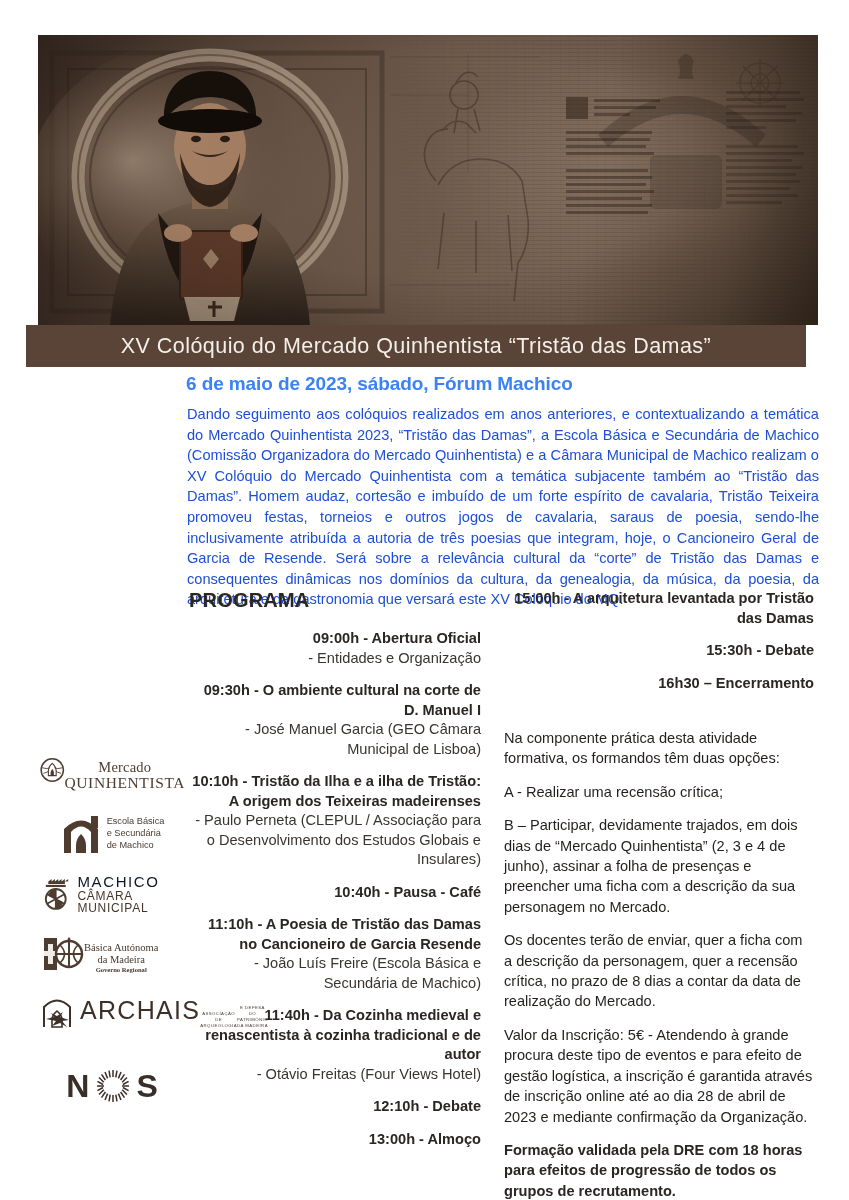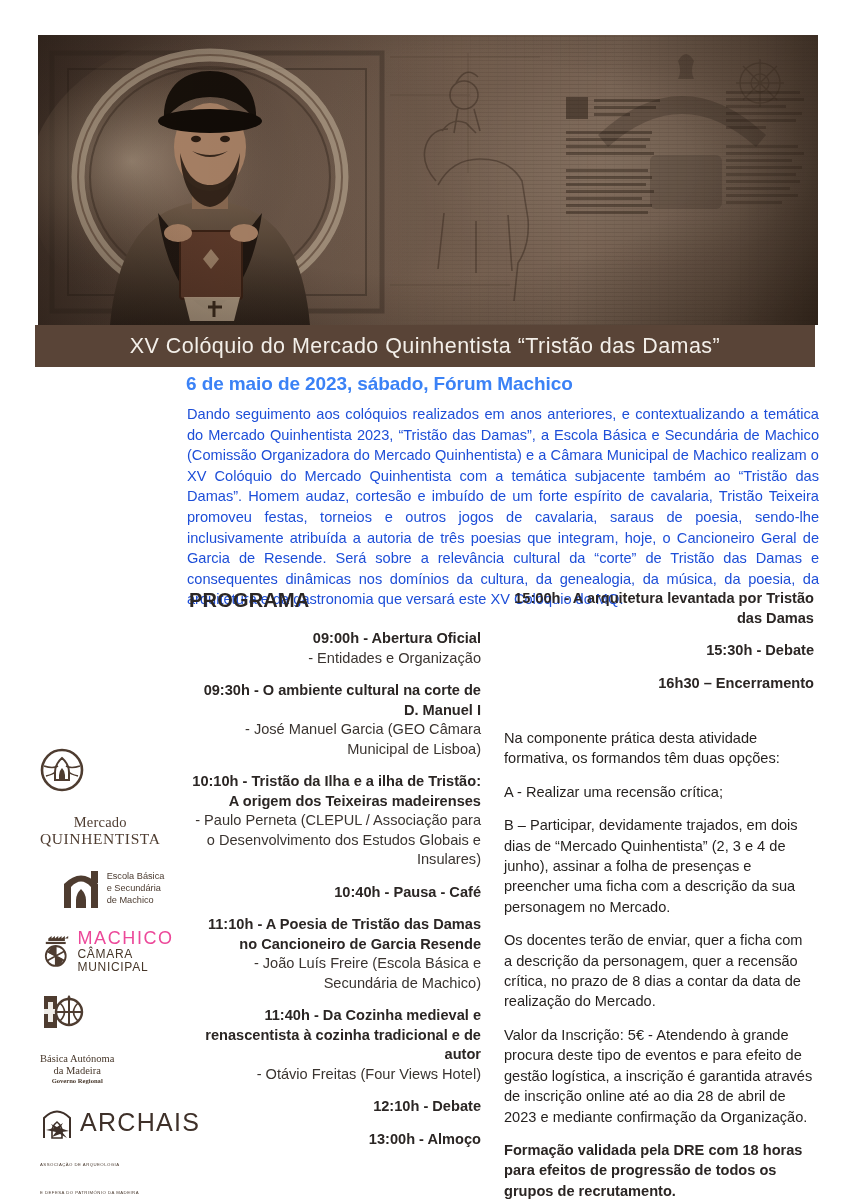--- a/index.html
+++ b/index.html
@@ -56,7 +56,7 @@
   
   .banner {
     position: absolute;
-    left: 35px;
+    left: 26px;
     top: 325px;
     width: 780px;
     height: 42px;

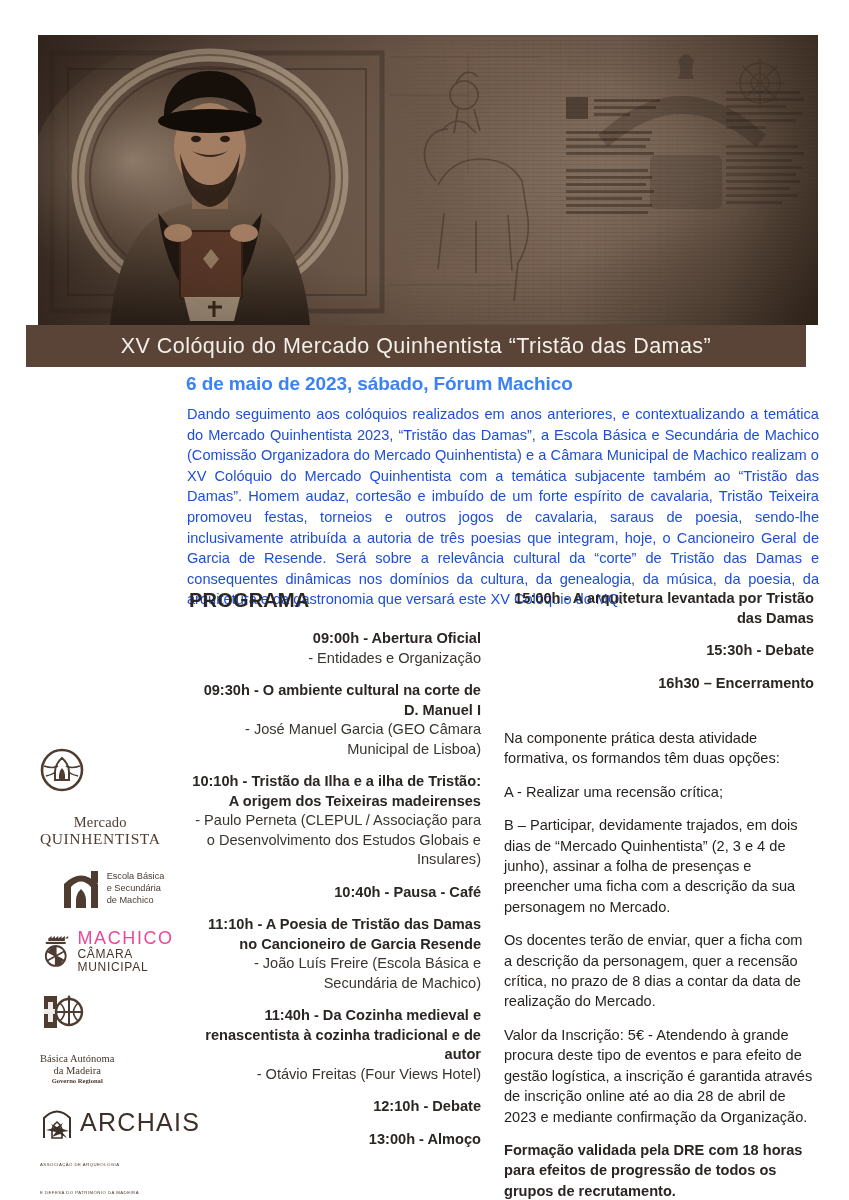--- a/index.html
+++ b/index.html
@@ -150,10 +150,8 @@
   }
   .logo-block {
     display: flex;
-    flex-direction: column;
-    align-items: flex-start;
+    align-items: flex-end;
     color: #4e3c30;
-    gap: 19px;
   }
   .logo-row {
     display: flex;

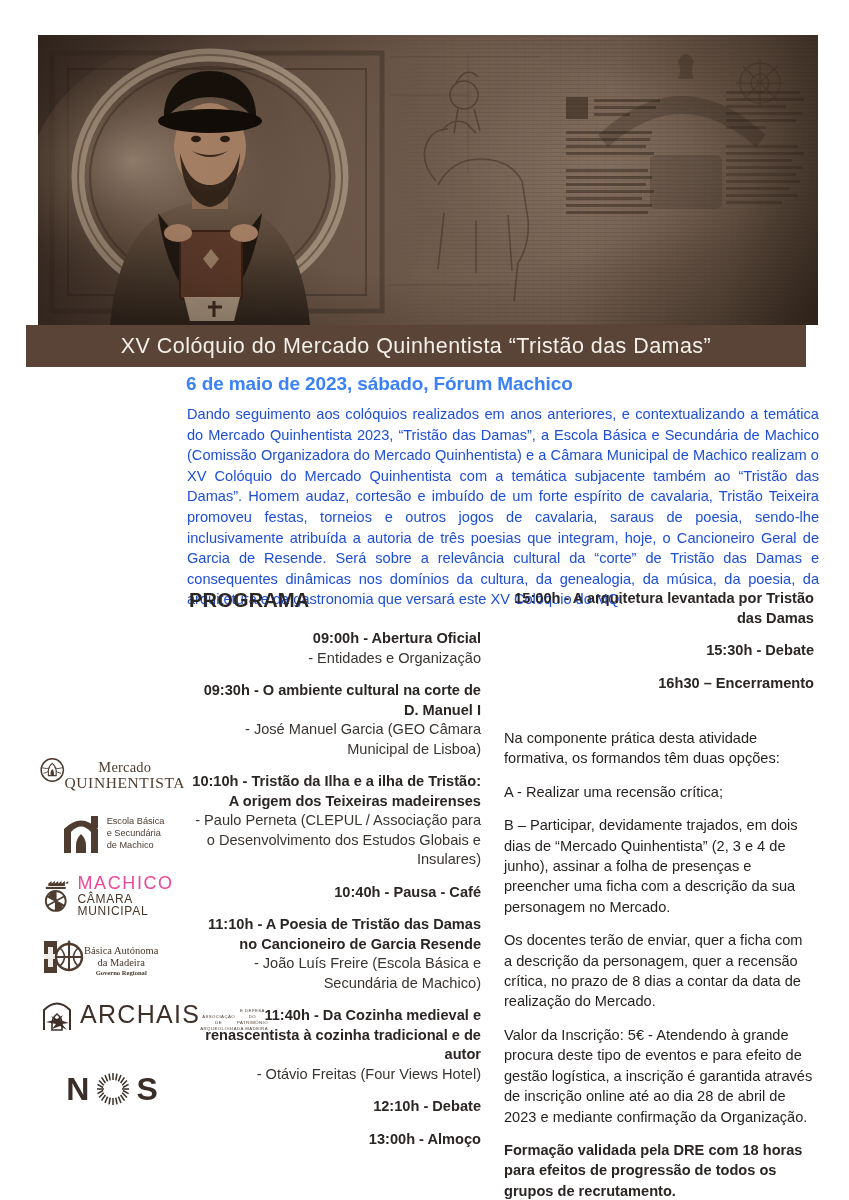--- a/index.html
+++ b/index.html
@@ -180,9 +180,9 @@
   }
   .logo-machico-text { text-align: left; line-height: 1.05; }
   .logo-machico-l1 {
-    font-size: 18px;
+    font-size: 15px;
     letter-spacing: 1.6px;
-    color: #ec4899;
+    color: #0f172a;
   }
   .logo-machico-l2 {
     font-size: 12px;

